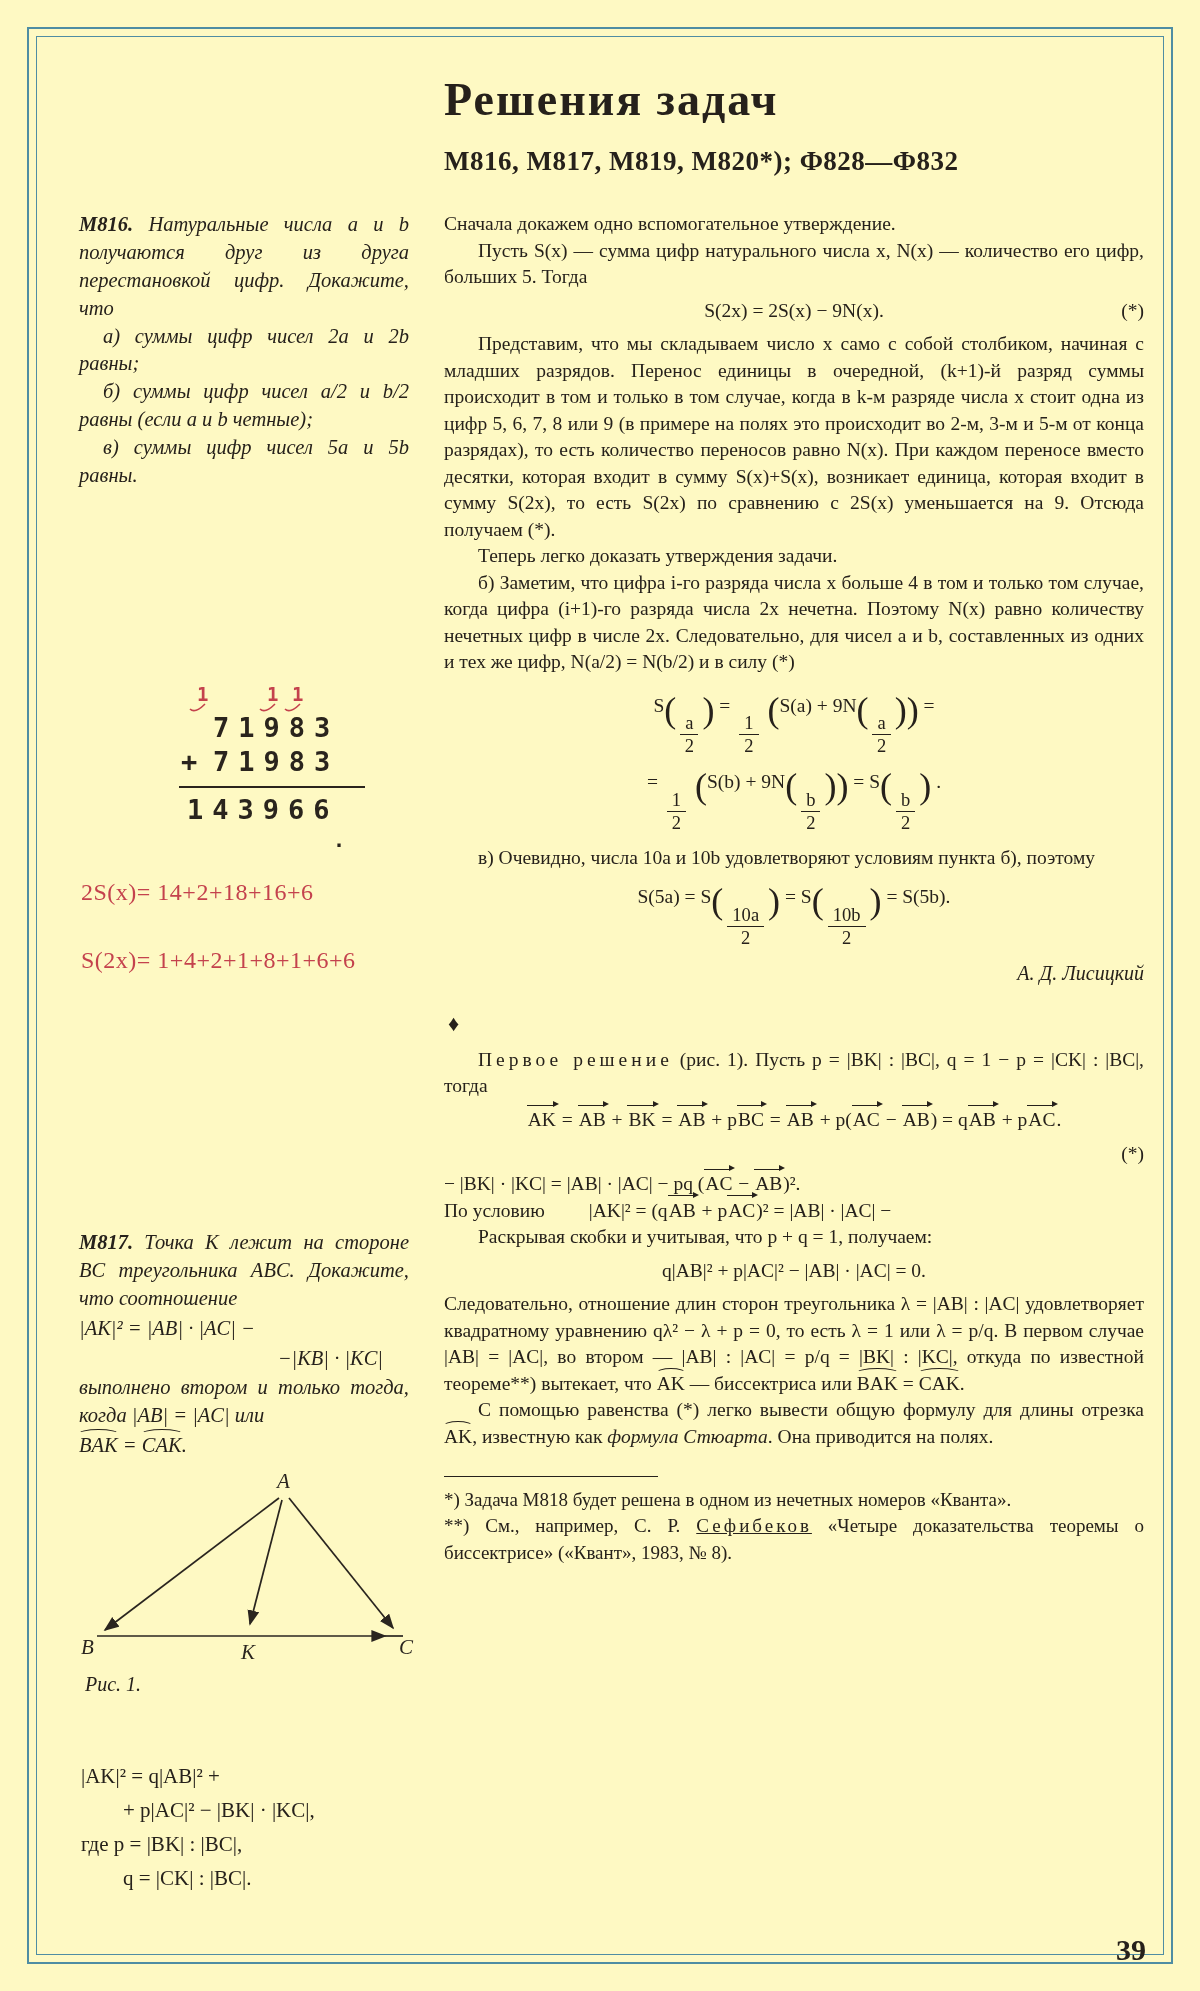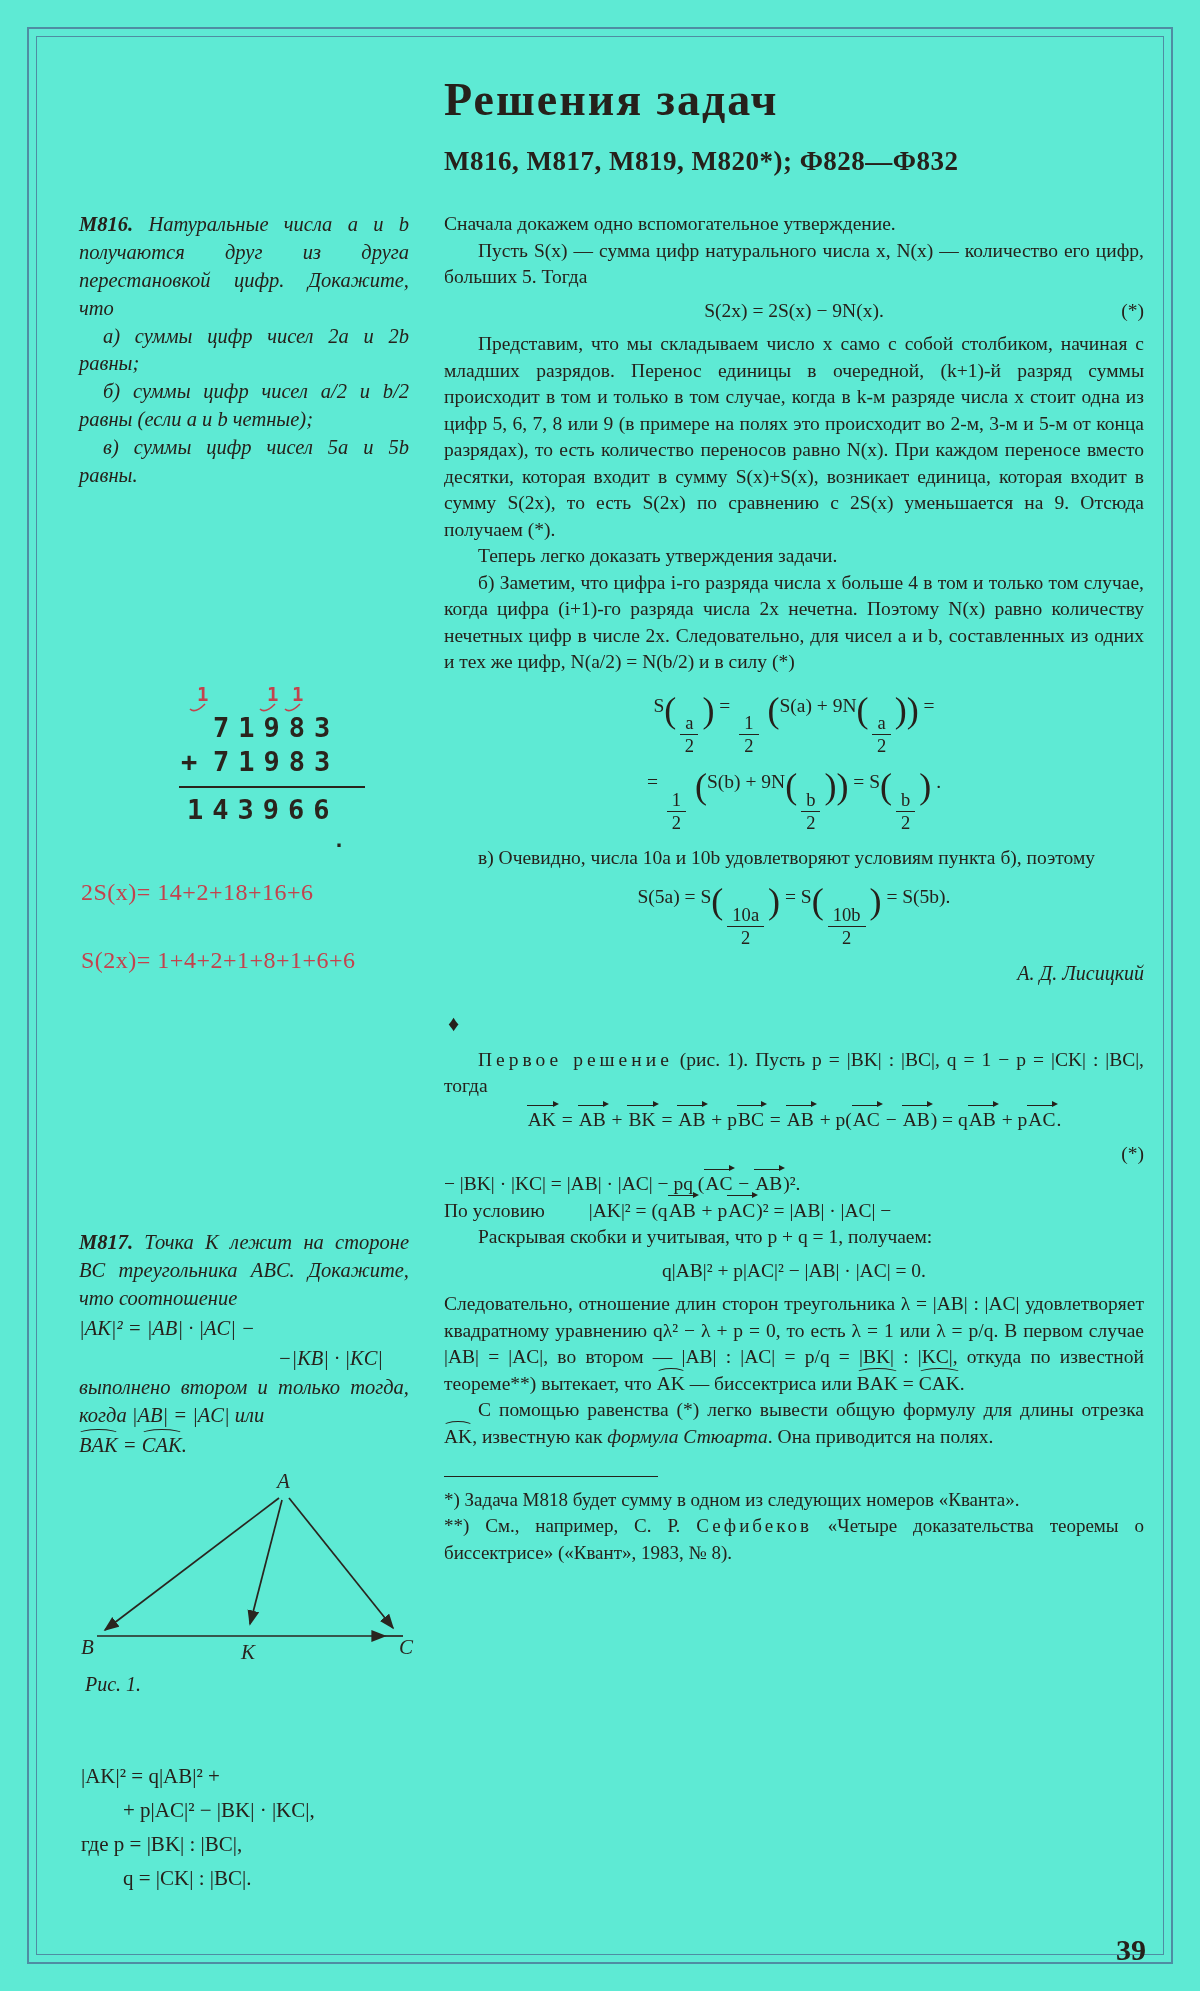--- a/index.html
+++ b/index.html
@@ -5,7 +5,7 @@
   * { box-sizing: border-box; }
   html, body { margin:0; padding:0; }
   body { background:#e7e4d5; }
-  .page { position:relative; width:1200px; height:1991px; background:#5eead4;
+  .page { position:relative; width:1200px; height:1991px; background:#fef9c3;
           font-family:"Liberation Serif","DejaVu Serif",serif; color:#26211b; overflow:hidden; }
   .frame-outer { position:absolute; inset:27px; border:2.5px solid #4f8da3; pointer-events:none; }
   .frame-inner { position:absolute; inset:36px; border:1.5px solid #4f8da3; pointer-events:none; }

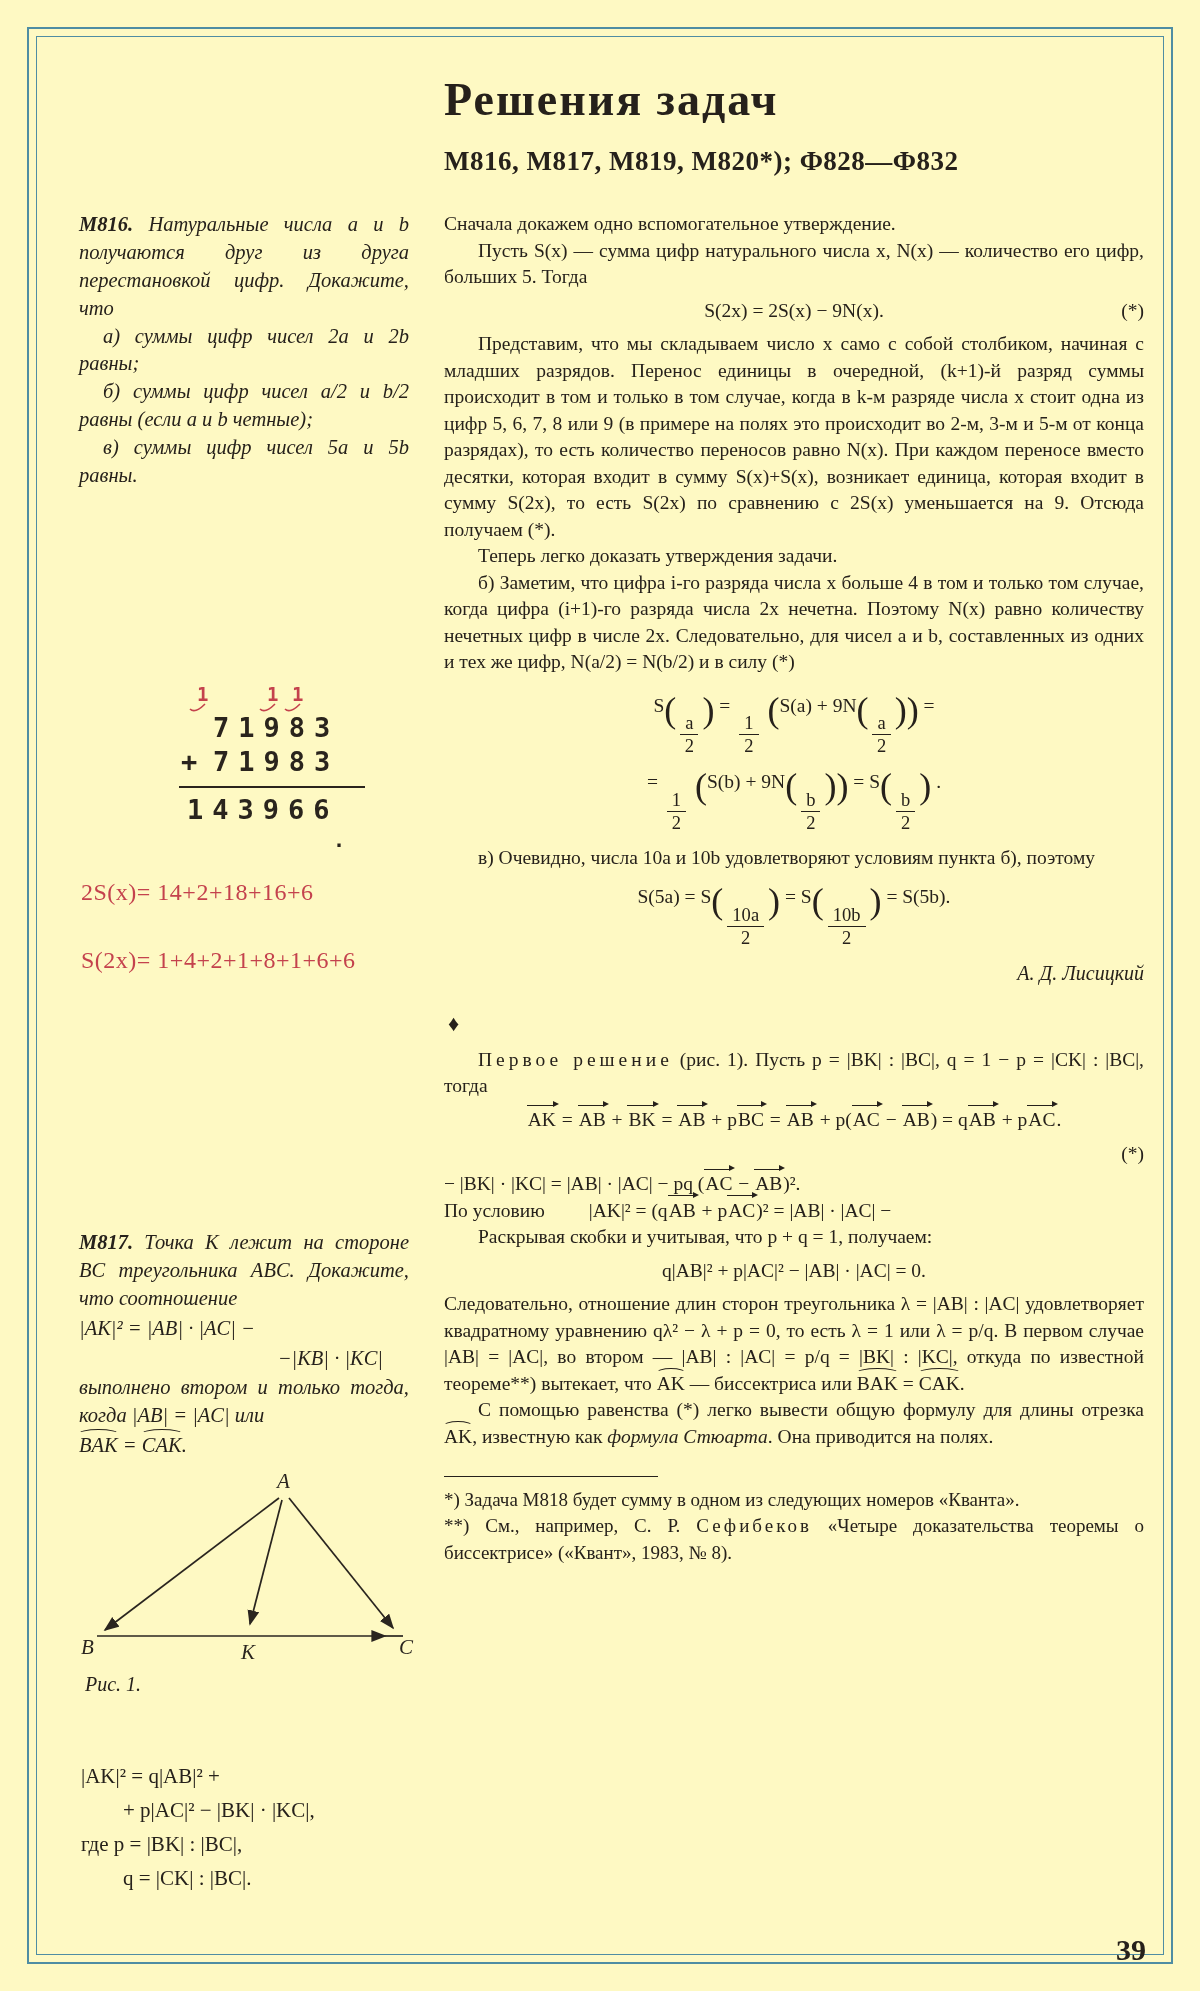--- a/index.html
+++ b/index.html
@@ -268,7 +268,7 @@
 
         <div class="footnotes">
           <div class="fn-rule"></div>
-          <p>*) Задача М818 будет сумму в одном из следующих номеров «Кванта».</p>
+          <p>*) Задача М818 будет решена в одном из нечетных номеров «Кванта».</p>
           <p>
             <span>**) См., например, С. Р. </span><span class="lsp">Сефибеков</span><span> «Четыре доказательства теоремы о биссектрисе» («Квант», 1983, № 8).</span>
           </p>

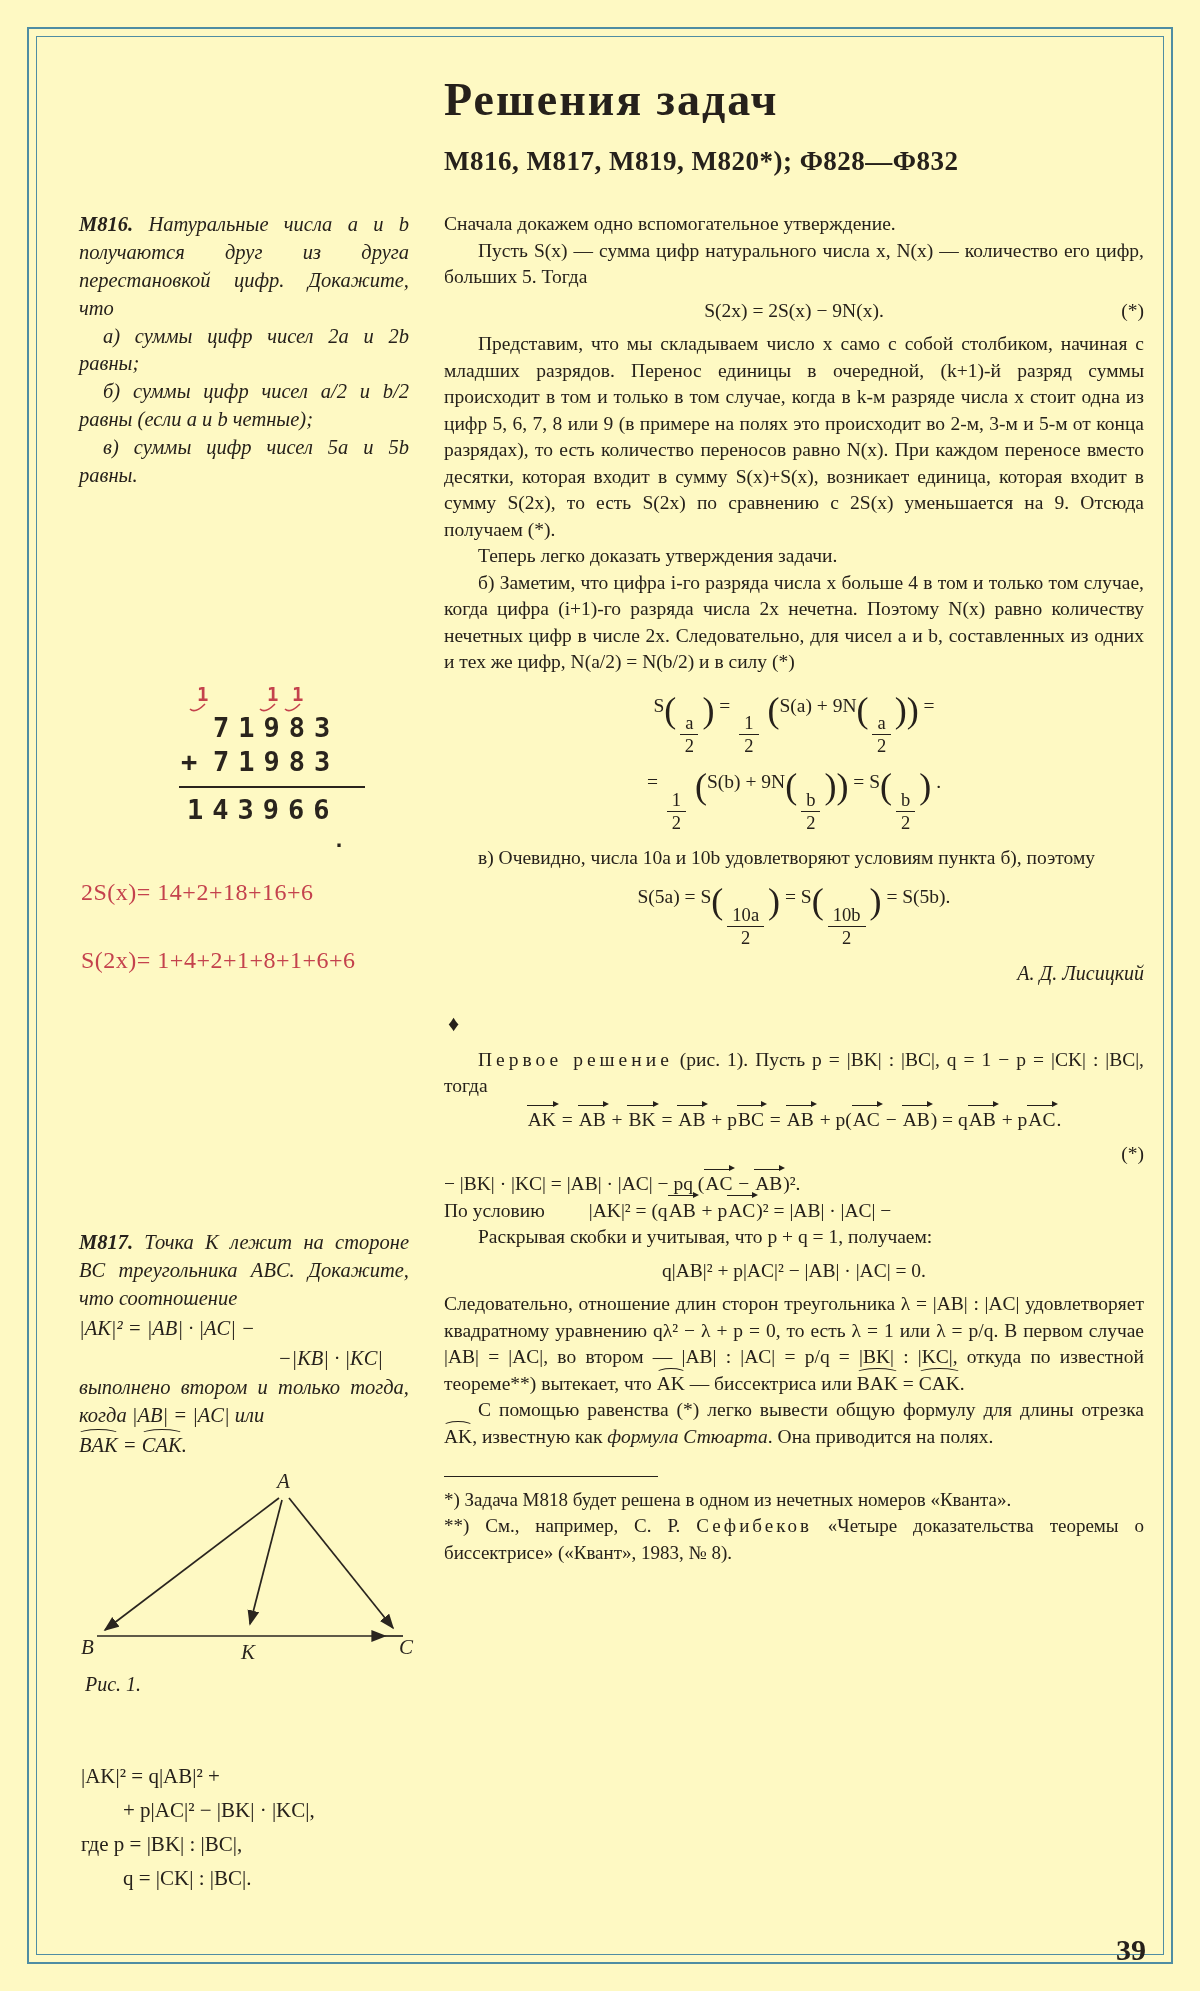--- a/index.html
+++ b/index.html
@@ -61,7 +61,7 @@
   .sol-head { letter-spacing:4px; }
   .cond-label { margin-right:44px; }
   .it { font-style:italic; }
-  .lsp { letter-spacing:3px; }
+  .lsp { letter-spacing:3px;text-decoration:underline; }
 
   .frac { display:inline-flex; flex-direction:column; align-items:center; vertical-align:-0.95em;
           margin:0 4px; line-height:1.08; font-size:0.95em; }

